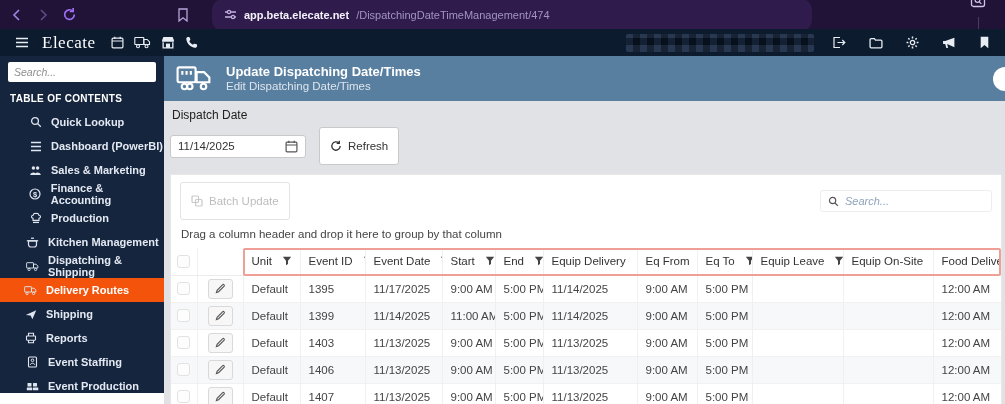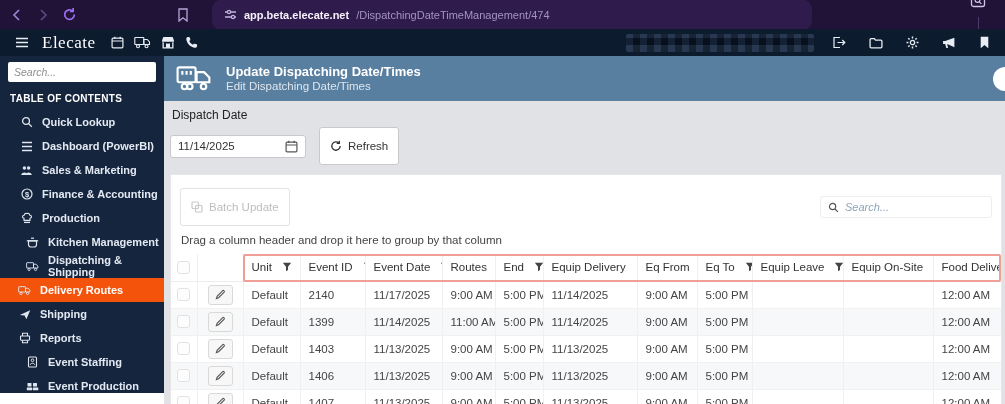--- a/index.html
+++ b/index.html
@@ -41,7 +41,7 @@
   .toc-title { font-size:10px; font-weight:bold; color:#fff; letter-spacing:.3px; padding:4px 0 6px 10px; }
   .nav-item { height:24px; display:flex; align-items:center; gap:9px; font-size:11px; font-weight:bold; color:#e3e9f2; cursor:pointer; }
   .nav-item .nav-ic { display:flex; align-items:center; justify-content:center; width:13px; color:#dfe6ef; }
-  .lvl0 { padding-left:20px; }
+  .lvl0 { padding-left:14px;margin-left:15px; }
   .lvl1 { padding-left:26px; }
   .lvl2 { padding-left:18px; }
   .nav-item.active { background:#f4530b; color:#fff; }

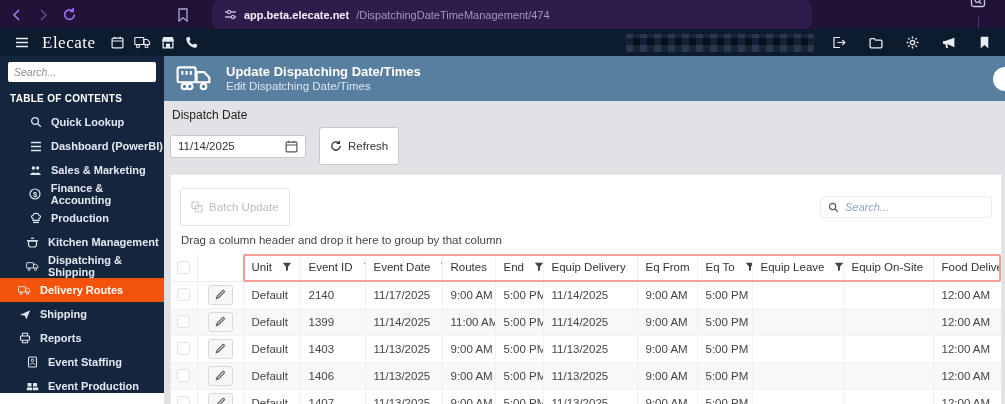--- a/index.html
+++ b/index.html
@@ -63,7 +63,7 @@
   .btn { height:38px; background:#fff; border:1px solid #c9c9c9; border-radius:3px; display:flex; align-items:center; gap:6px; padding:0 10px; font-size:11.5px; color:#333; cursor:pointer; }
 
   .card { margin-top:9px; background:#fff; border:1px solid #e7e7e7; height:250px; position:relative; overflow:hidden; }
-  .toolbar { display:flex; justify-content:space-between; align-items:center; padding:13px 9px 5px 9px; }
+  .toolbar { display:flex; justify-content:space-between; align-items:center; padding:7px 9px 5px 9px; }
   .btn.disabled { color:#bdbdbd; border-color:#e3e3e3; cursor:default; }
   .btn.disabled .b-ic { color:#c9c9c9; }
   .grid-search { width:172px; height:22px; border:1px solid #ededed; border-radius:3px; display:flex; align-items:center; gap:6px; padding:0 7px; background:#fff; }

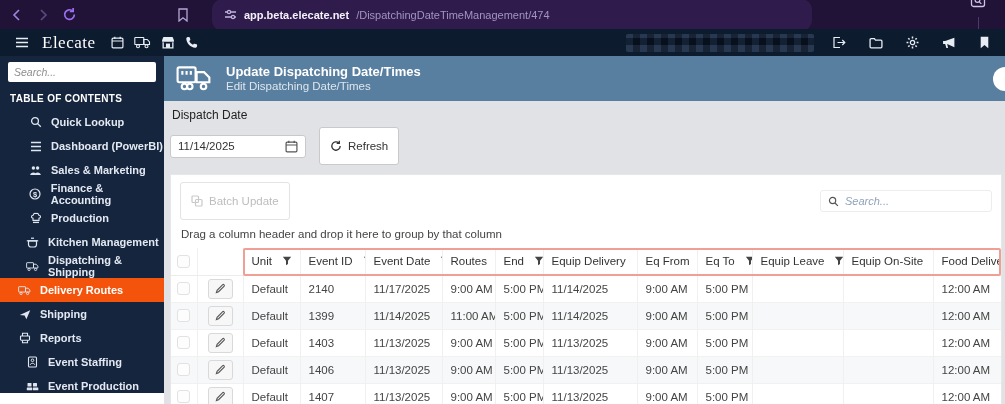--- a/index.html
+++ b/index.html
@@ -459,7 +459,7 @@
                     </th>
                   <th>
                       <span class="th-inner">
-                        <span>Routes</span>
+                        <span>Start</span>
                         <svg class="funnel" width="10" height="10" viewBox="0 0 12 12">
                           <path d="M1 1 H11 L7.2 5.6 V9.6 L4.8 11 V5.6 Z" fill="currentColor"></path>
                         </svg>

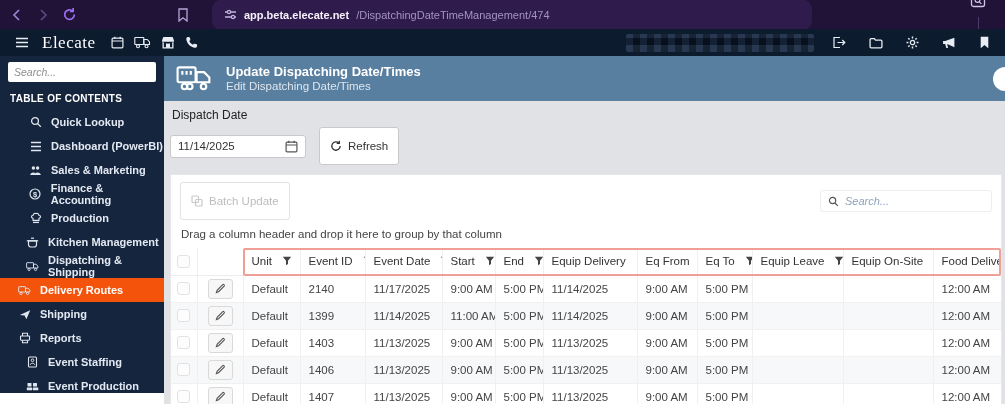--- a/index.html
+++ b/index.html
@@ -43,7 +43,7 @@
   .nav-item .nav-ic { display:flex; align-items:center; justify-content:center; width:13px; color:#dfe6ef; }
   .lvl0 { padding-left:14px;margin-left:15px; }
   .lvl1 { padding-left:26px; }
-  .lvl2 { padding-left:18px; }
+  .lvl2 { padding-left:24px; }
   .nav-item.active { background:#f4530b; color:#fff; }
 
   .main { flex:1 1 auto; display:flex; flex-direction:column; min-width:0; }

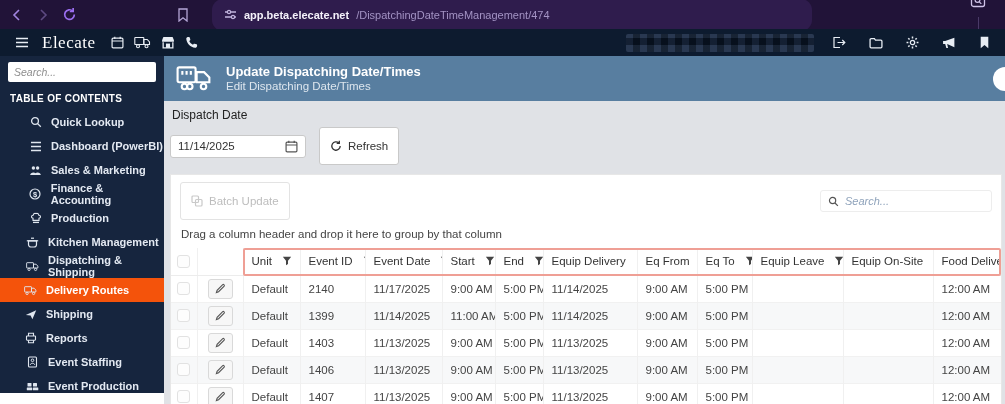--- a/index.html
+++ b/index.html
@@ -523,7 +523,7 @@
                         </svg>
                       </span></td>
                   <td>Default</td>
-                    <td>2140</td>
+                    <td>1395</td>
                     <td>11/17/2025</td>
                     <td>9:00 AM</td>
                     <td>5:00 PM</td>

